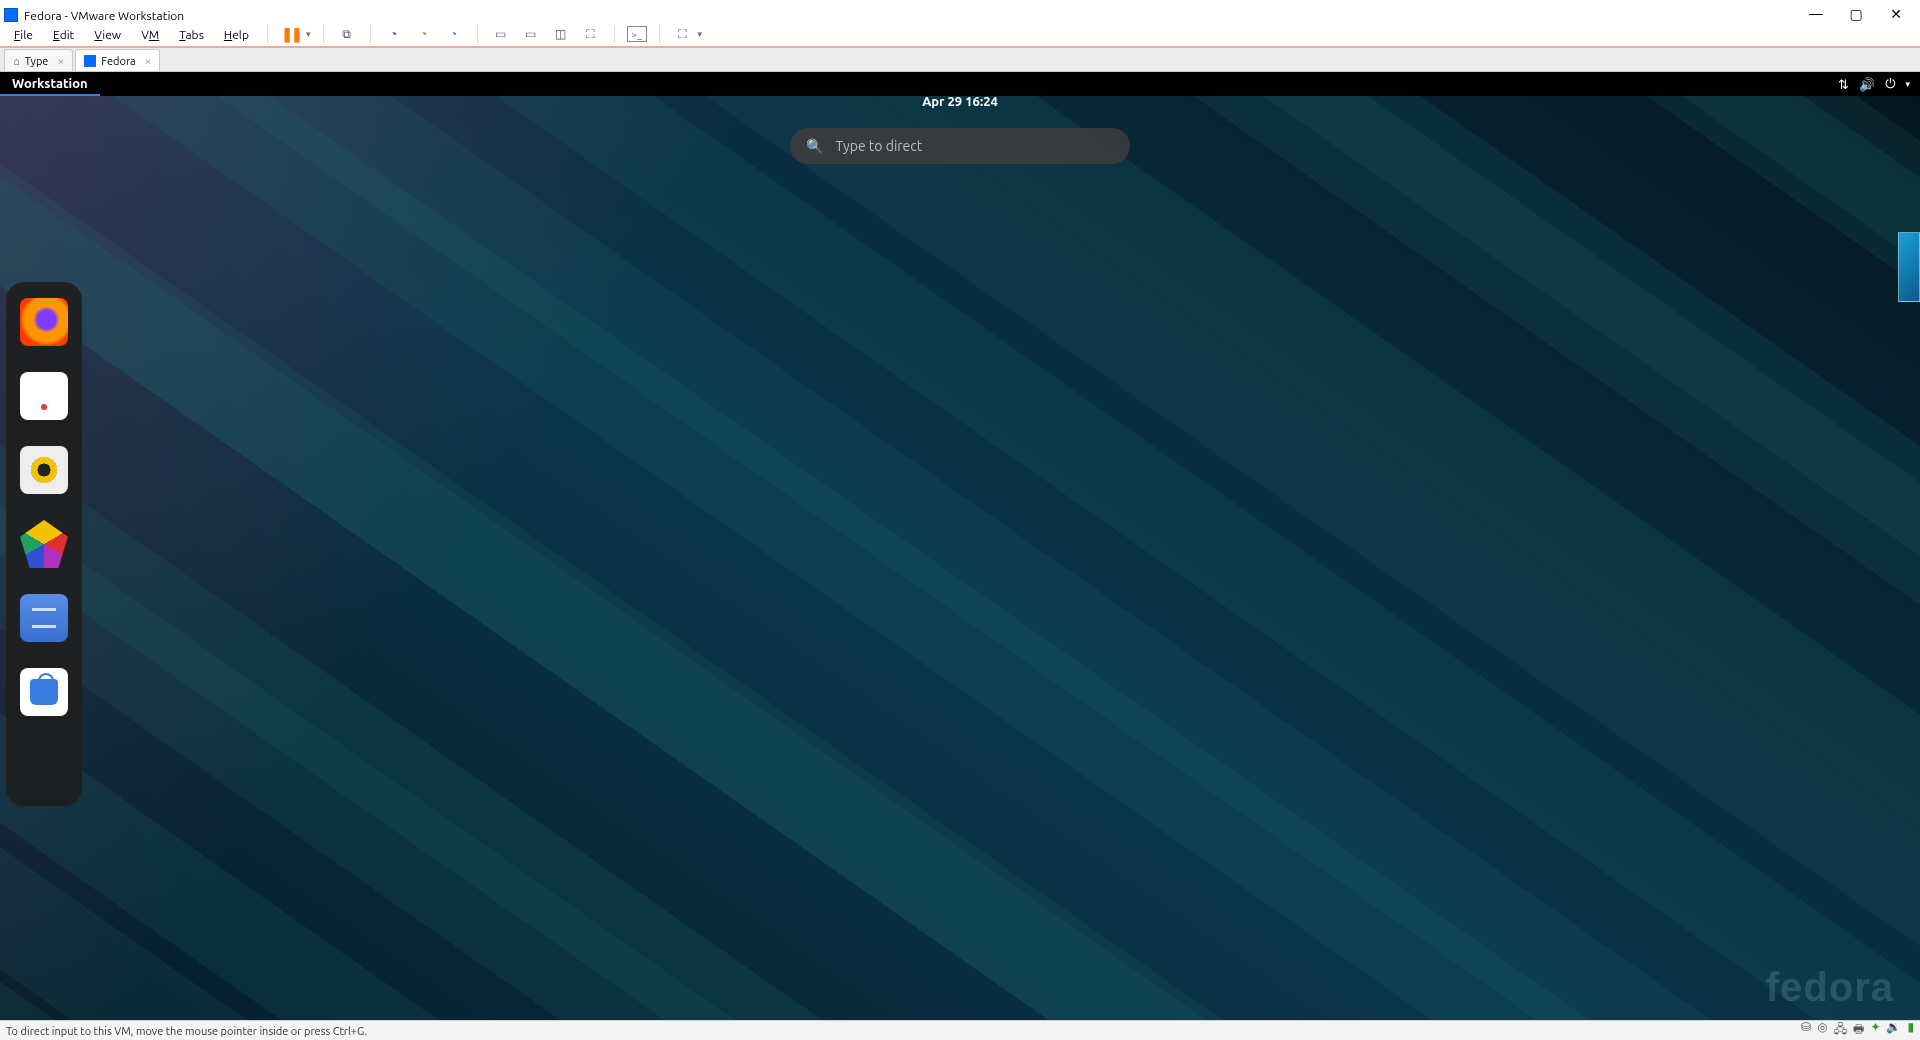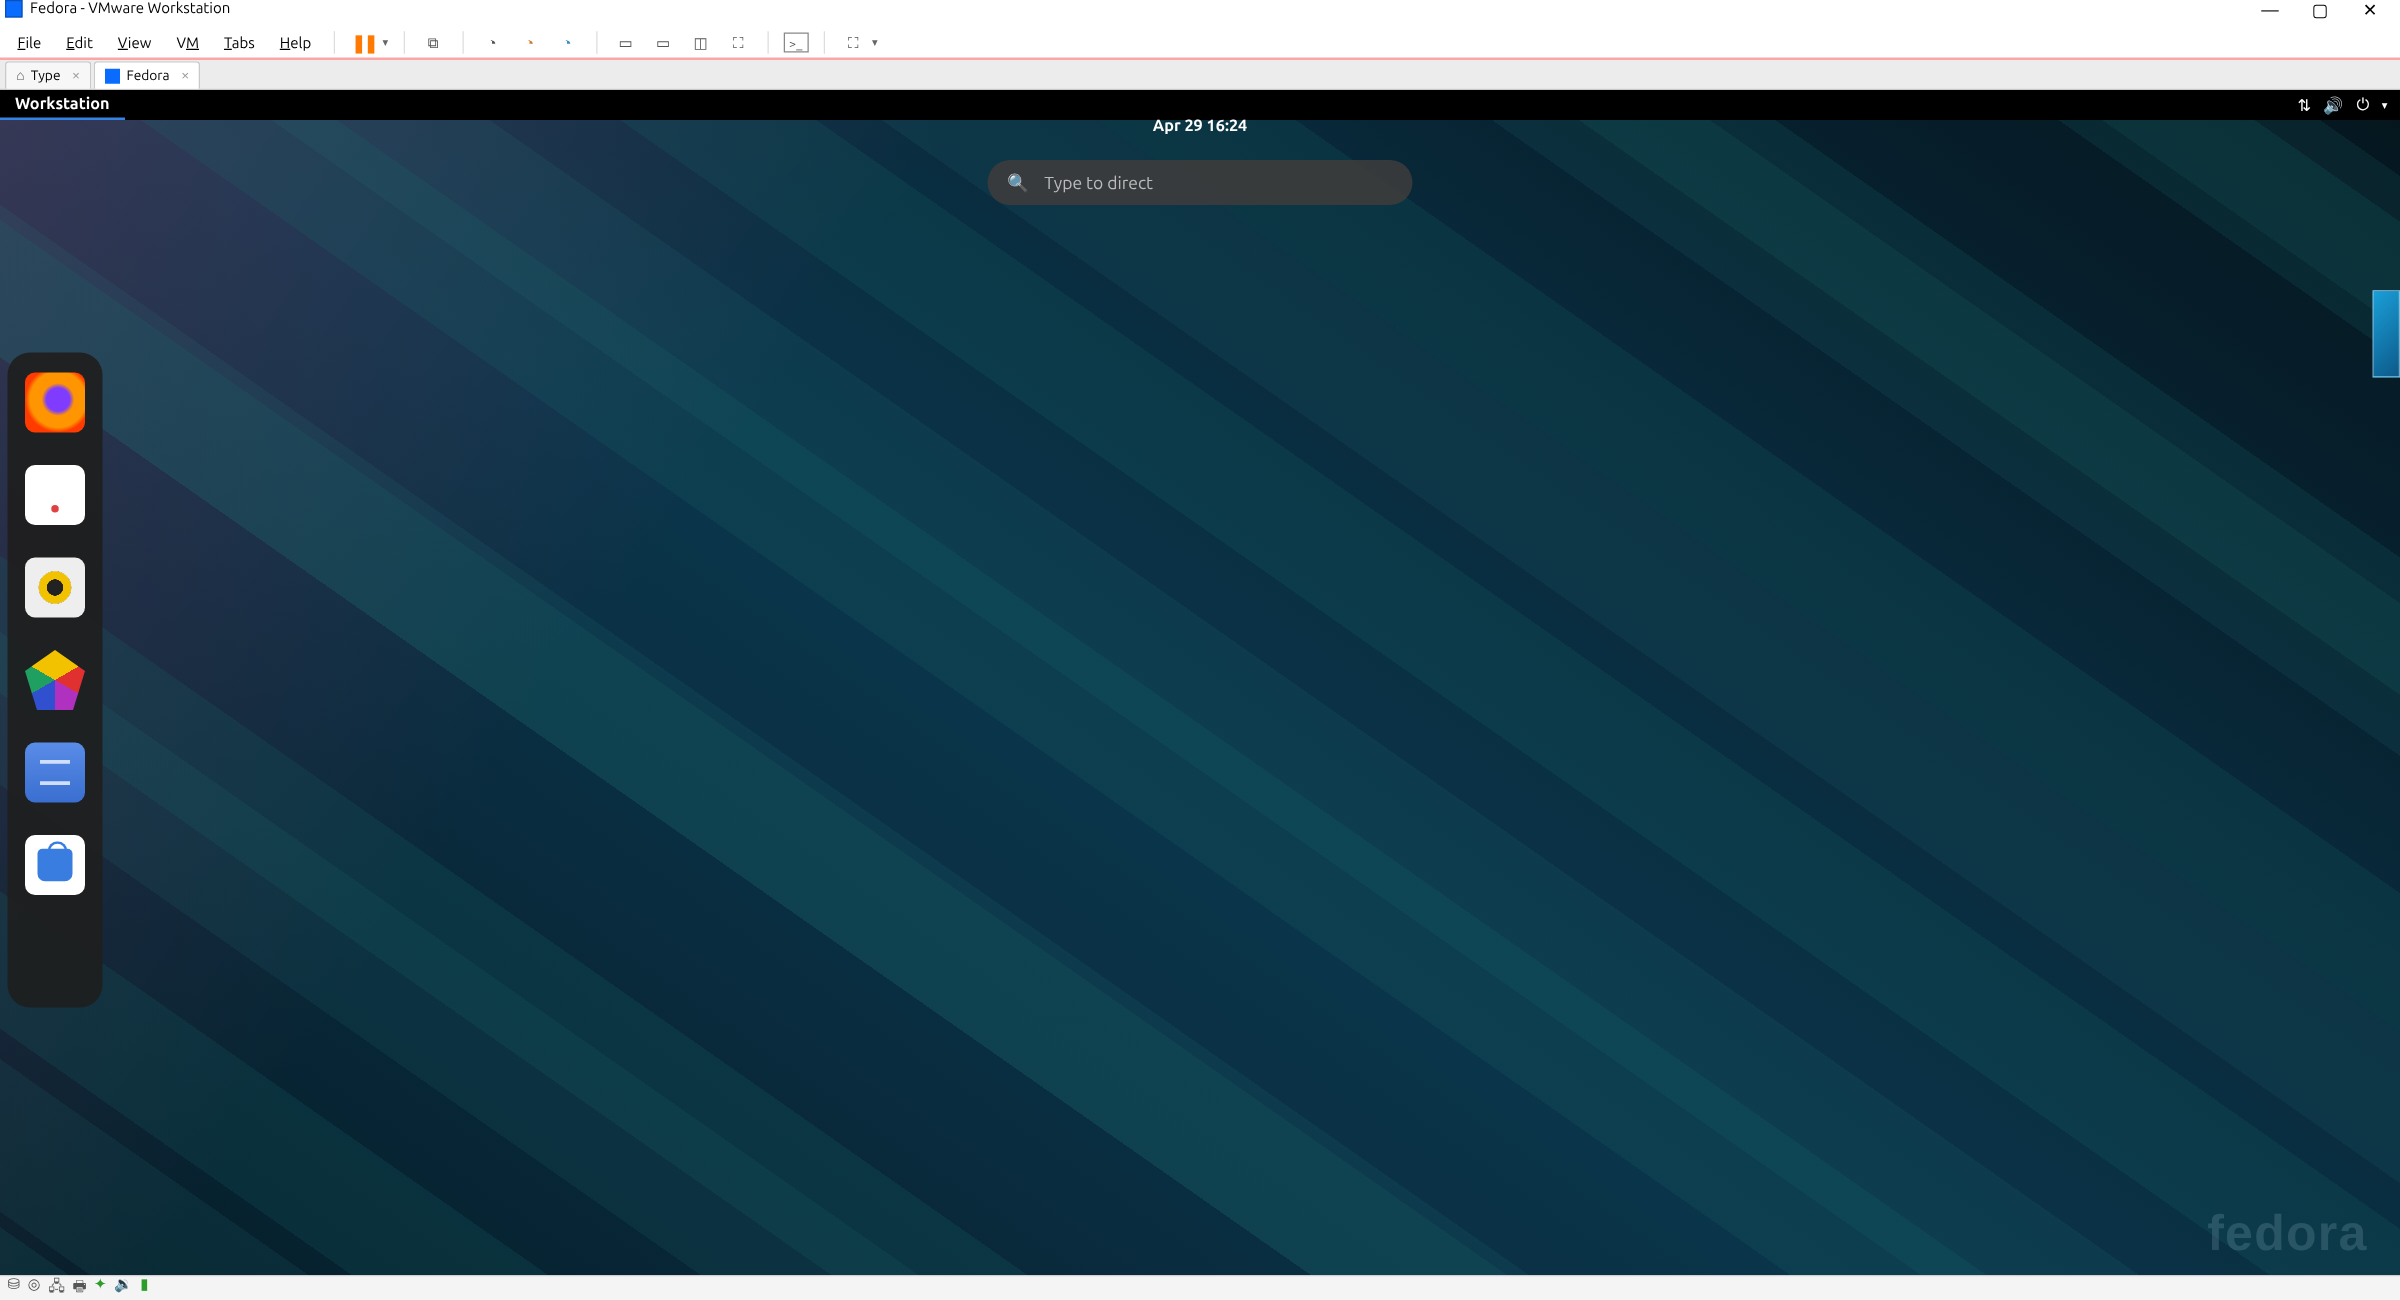--- a/index.html
+++ b/index.html
@@ -6,7 +6,7 @@
 html, body { width: 1920px; height: 1040px; overflow: hidden; background: #fff; }
 
 
-.titlebar { height: 22px; background: #fff; display: flex; align-items: flex-start; padding: 0 4px; font-size: 12px; color: #000; }
+.titlebar { height: 22px; background: #fff; display: flex; align-items: flex-end; padding: 0 4px; font-size: 12px; color: #000; }
 .titlebar .vm-icon { width: 14px; height: 14px; background: #0a6cff; margin-right: 6px; display: inline-block; border: 1px solid #0a50b8; }
 .titlebar .title { flex: 1; }
 .titlebar .winbtn { width: 40px; text-align: center; font-size: 14px; cursor: default; }

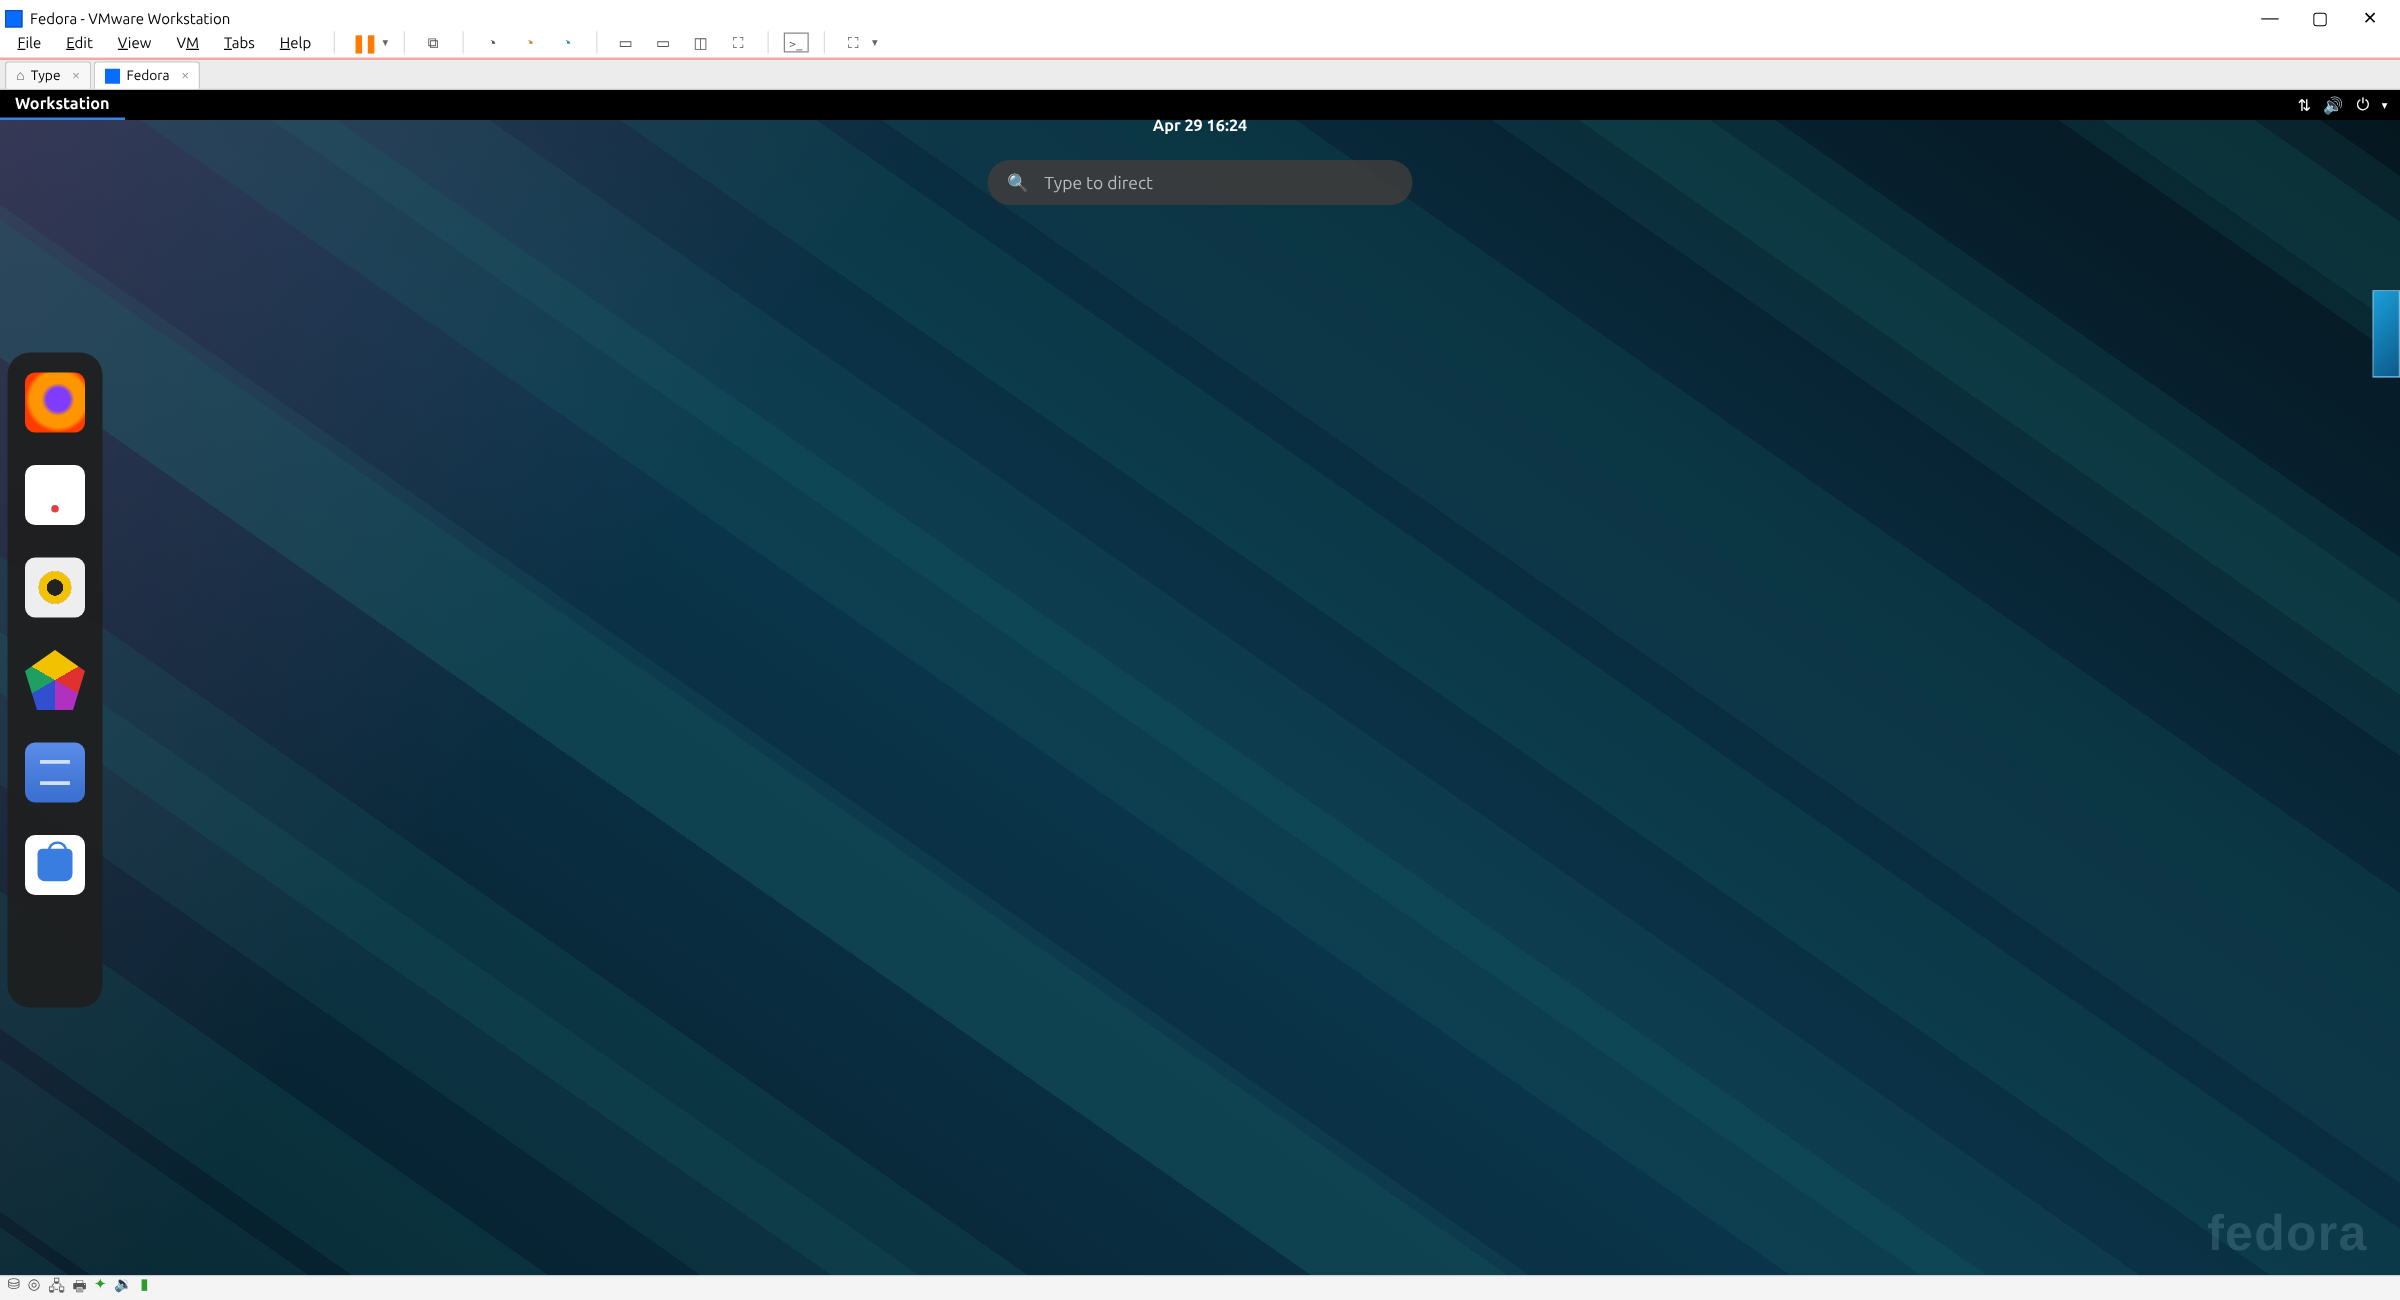--- a/index.html
+++ b/index.html
@@ -192,6 +192,7 @@
 </div>
 
 <div class="statusbar">
+  <span class="msg">To direct input to this VM, move the mouse pointer inside or press Ctrl+G.</span>
   <div class="icons">
     <span>⛁</span>
     <span>◎</span>

